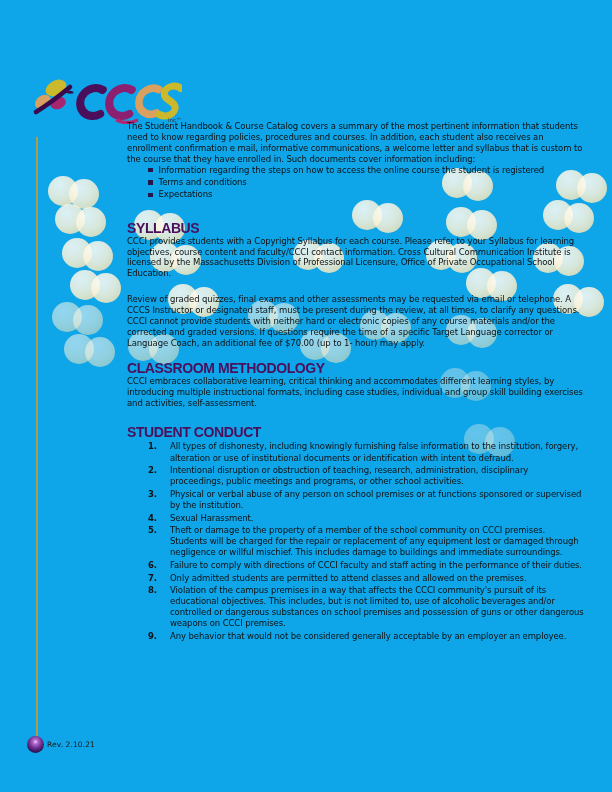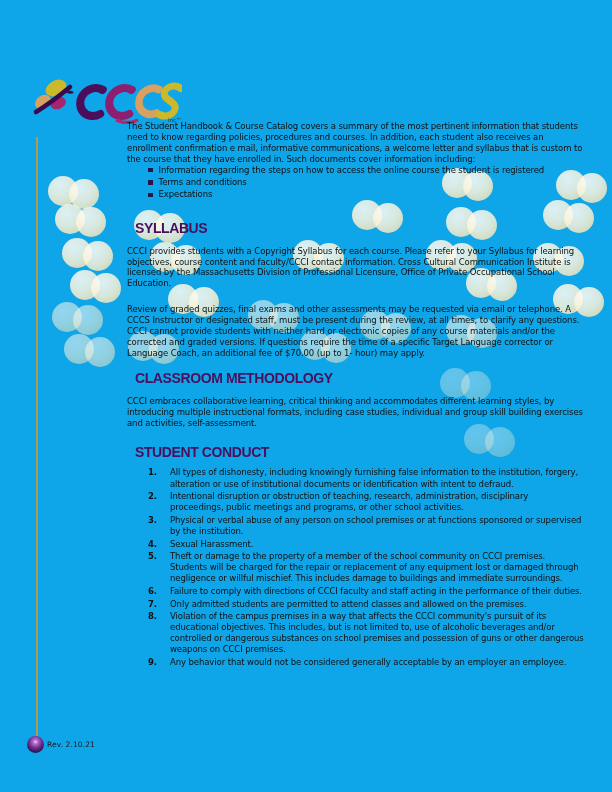--- a/index.html
+++ b/index.html
@@ -49,7 +49,7 @@
   .bullets li{display:flex;align-items:flex-start;margin:0 0 1.2px 0;line-height:11.2px;}
   .sq{flex:none;width:4.5px;height:4.5px;background:var(--bullet-square);margin:3.2px 6px 0 0;}
   section h2{
-    margin:8px;color:var(--heading);
+    margin:0;color:var(--heading);
     font-family:"Liberation Sans", sans-serif;
     font-size:14px;font-weight:800;letter-spacing:-0.4px;line-height:14px;
   }

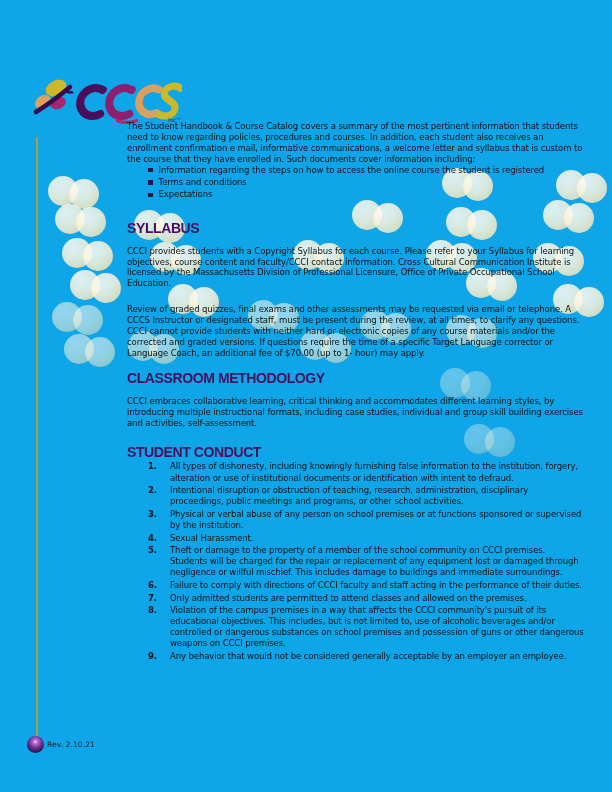--- a/index.html
+++ b/index.html
@@ -53,7 +53,7 @@
     font-family:"Liberation Sans", sans-serif;
     font-size:14px;font-weight:800;letter-spacing:-0.4px;line-height:14px;
   }
-  section .body{margin-top:11px;}
+  section .body{margin-top:1px;}
   .sec-syllabus{margin-top:20px;}
   .sec-review{margin-top:15px;}
   .sec-classroom{margin-top:12px;}

